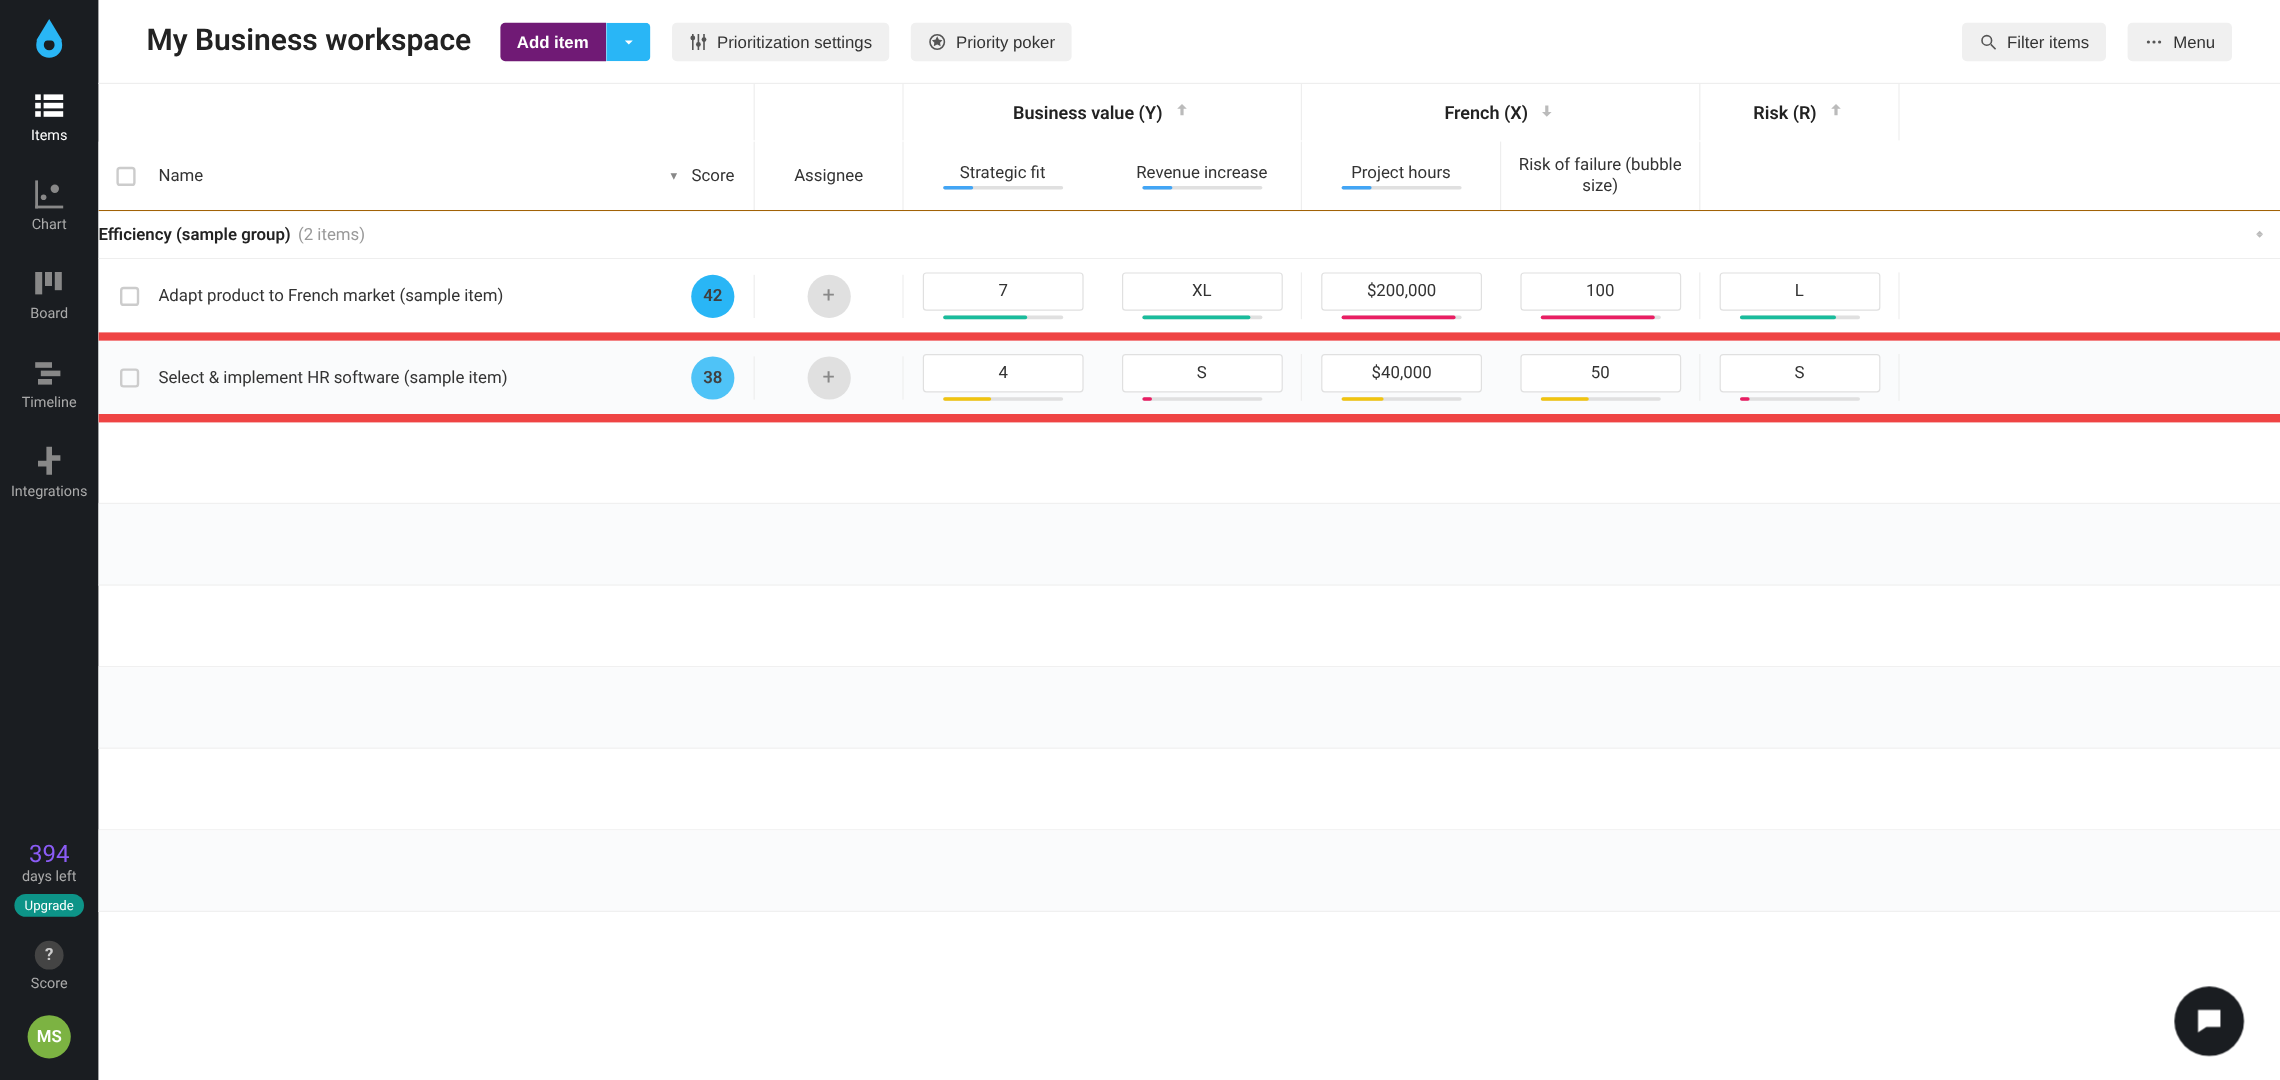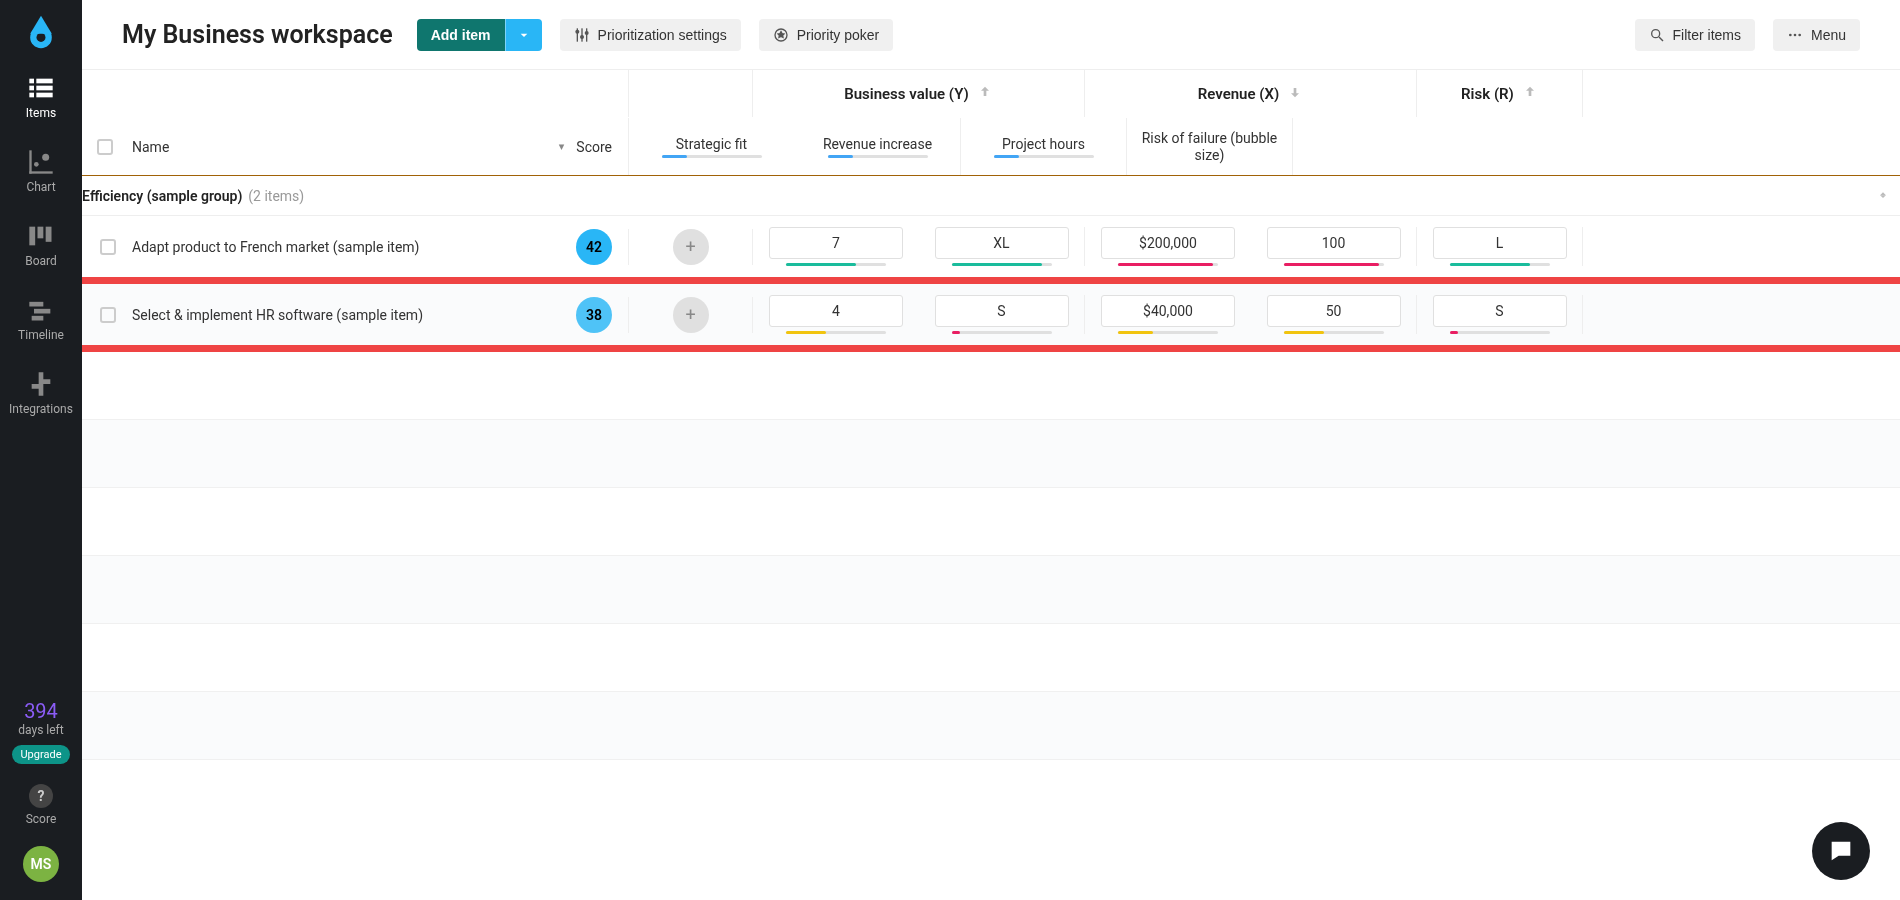--- a/index.html
+++ b/index.html
@@ -31,7 +31,7 @@
 .topbar { height: 70px; display: flex; align-items: center; padding: 0 40px 0 40px; border-bottom: 1px solid #eee; gap: 18px; }
 .title { font-size: 25px; font-weight: 600; color: #222; margin-right: 6px; }
 .btn { display: inline-flex; align-items: center; gap: 8px; padding: 8px 14px; border-radius: 4px; background: #f0f0f0; color: #333; cursor: pointer; font-size: 14px; border: none; }
-.btn-primary { background: #0f766e; color: #fff; font-weight: 600; border-radius: 4px 0 0 4px; }
+.btn-primary { background: #701a75; color: #fff; font-weight: 600; border-radius: 4px 0 0 4px; }
 .btn-split { display: flex; }
 .btn-caret { background: #29b6f6; color: #fff; border-left: 1px solid rgba(255,255,255,0.4); padding: 8px 10px; border-radius: 0 4px 4px 0; cursor: pointer; display: flex; align-items: center; }
 .topbar-spacer { flex: 1; }

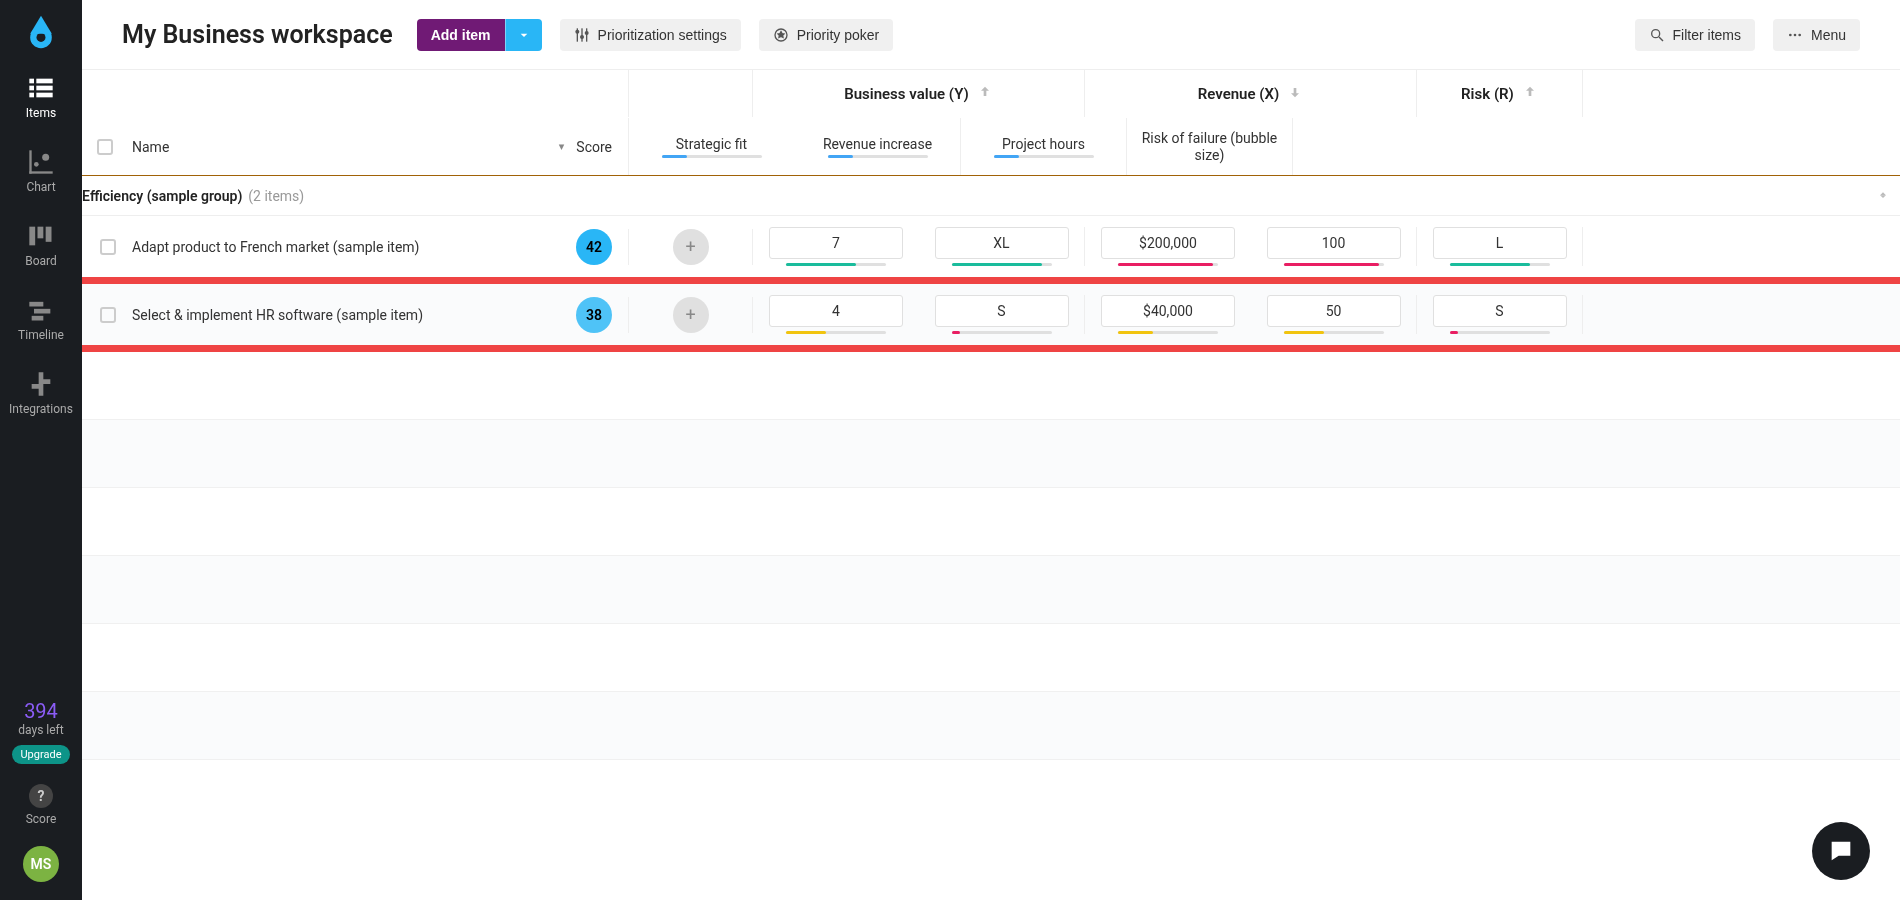--- a/index.html
+++ b/index.html
@@ -249,7 +249,7 @@
               </svg></span>
         </div>
         <div class="group-head group-ef">
-          <span>Revenue (X)</span>
+          <span>French (X)</span>
           <span><svg class="arrow-icon" viewBox="0 0 24 24" fill="#bbb">
                 <path d="M12 20l-6-6h4V6h4v8h4z"></path>
               </svg></span>

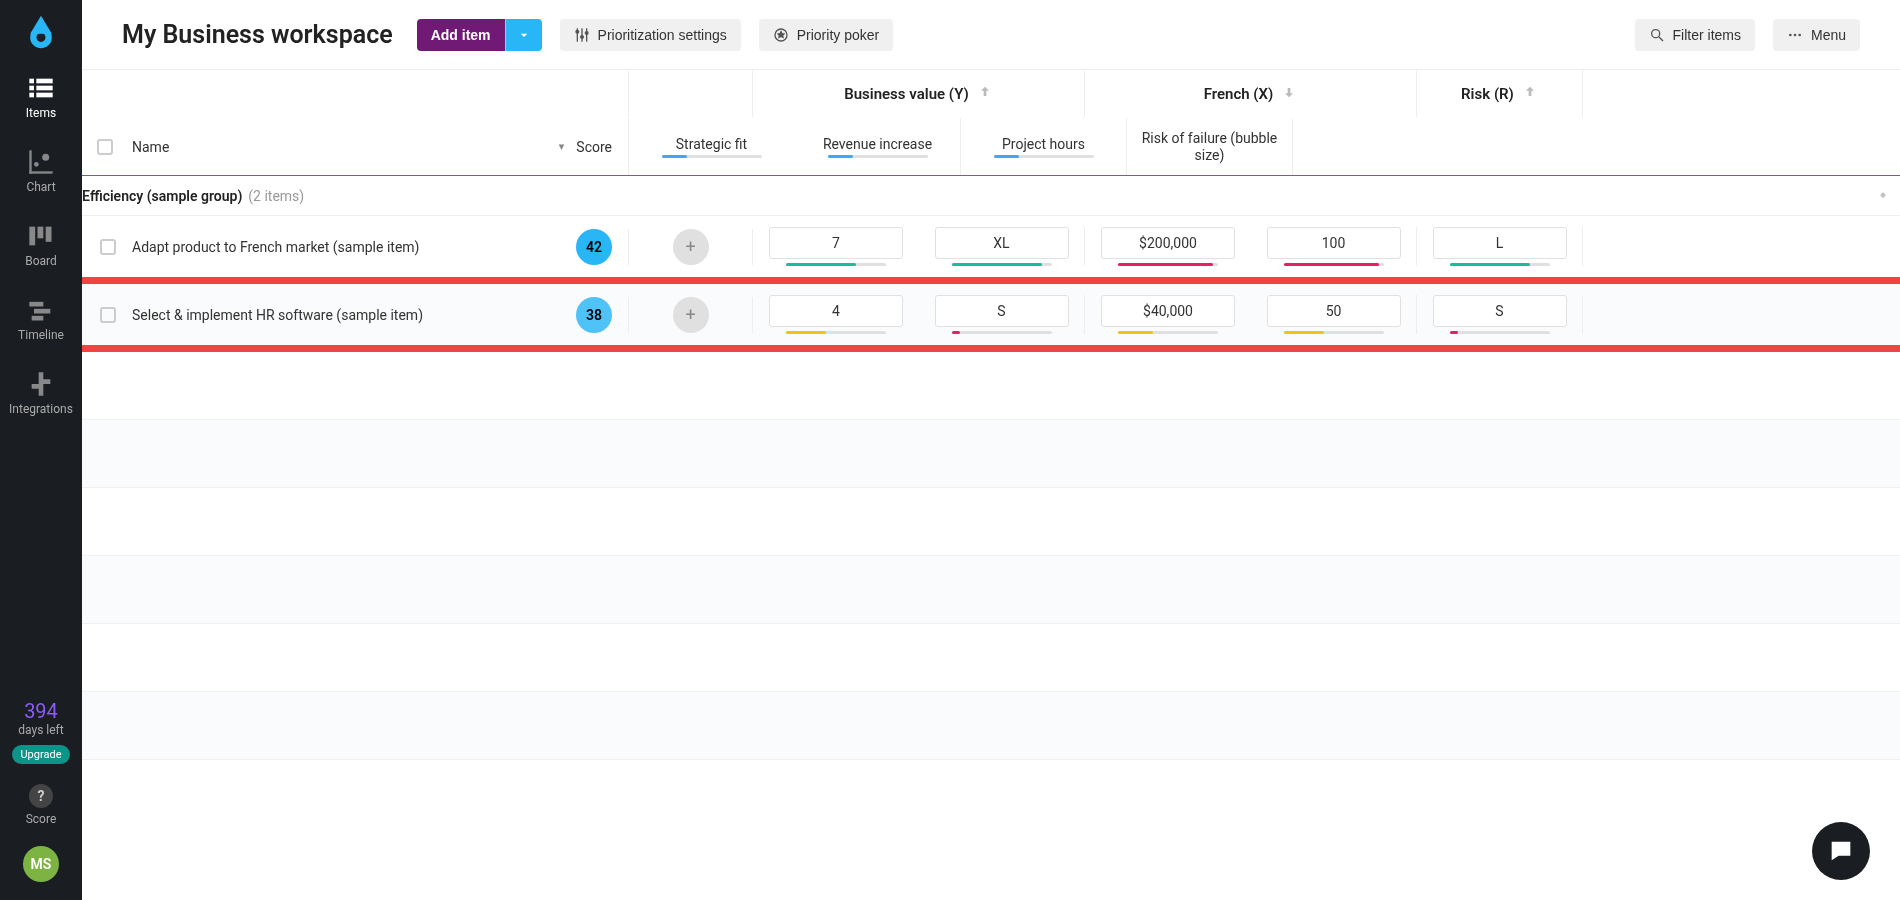--- a/index.html
+++ b/index.html
@@ -271,6 +271,7 @@
           <span class="caret-down">▾</span>
           <span>Score</span>
         </div>
+        <div class="h2-cell col-assignee">Assignee</div>
         <div class="h2-cell col-metric">
           <span>Strategic fit</span>
           <div class="under">

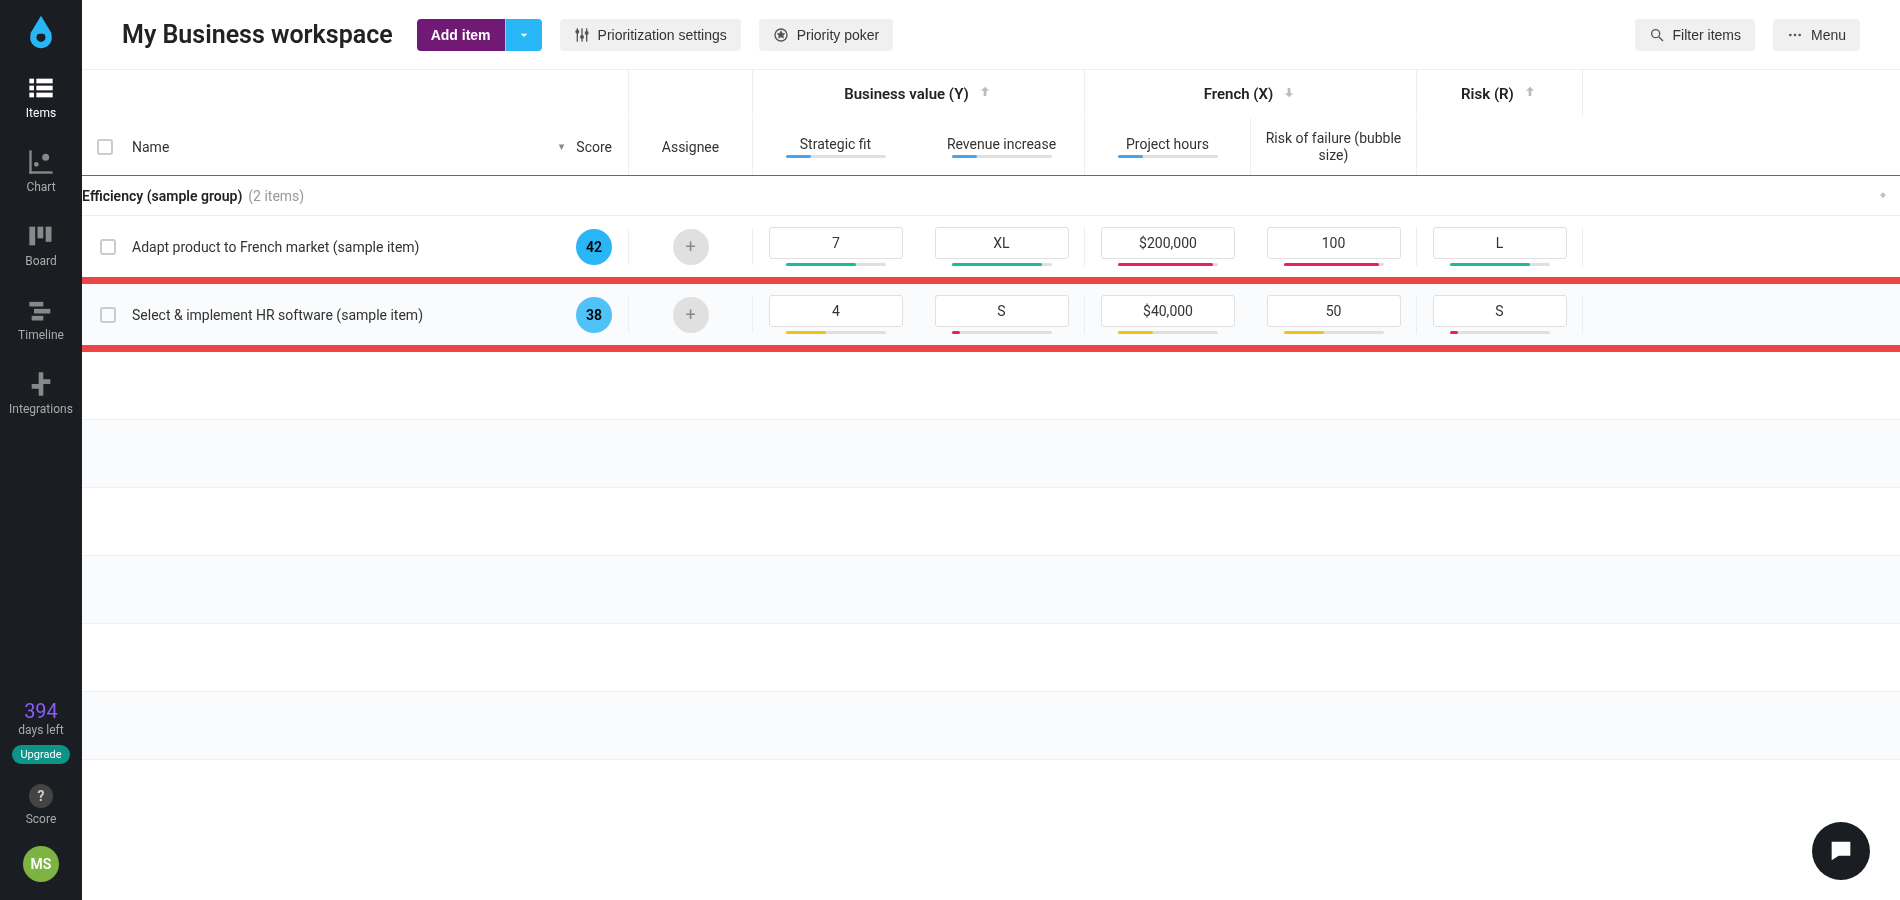--- a/index.html
+++ b/index.html
@@ -76,7 +76,7 @@
 .d-check { width: 43px; display:flex; align-items:center; justify-content:center; }
 .d-name { width: 350px; display:flex; align-items:center; color:#333; font-size:14px; padding-left:3px; }
 .d-score { width: 150px; display:flex; align-items:center; justify-content:flex-end; padding-right:16px; border-right:1px solid #eee; }
-.score-bubble { width: 36px; height: 36px; border-radius: 50%; display:flex; align-items:center; justify-content:center; color:#000000; font-weight:600; font-size:14px; }
+.score-bubble { width: 36px; height: 36px; border-radius: 50%; display:flex; align-items:center; justify-content:center; color:#404040; font-weight:600; font-size:14px; }
 .score-42 { background:#29b6f6; }
 .score-38 { background:#4fc3f7; }
 .d-assignee { width: 124px; display:flex; align-items:center; justify-content:center; border-right:1px solid #eee; }

